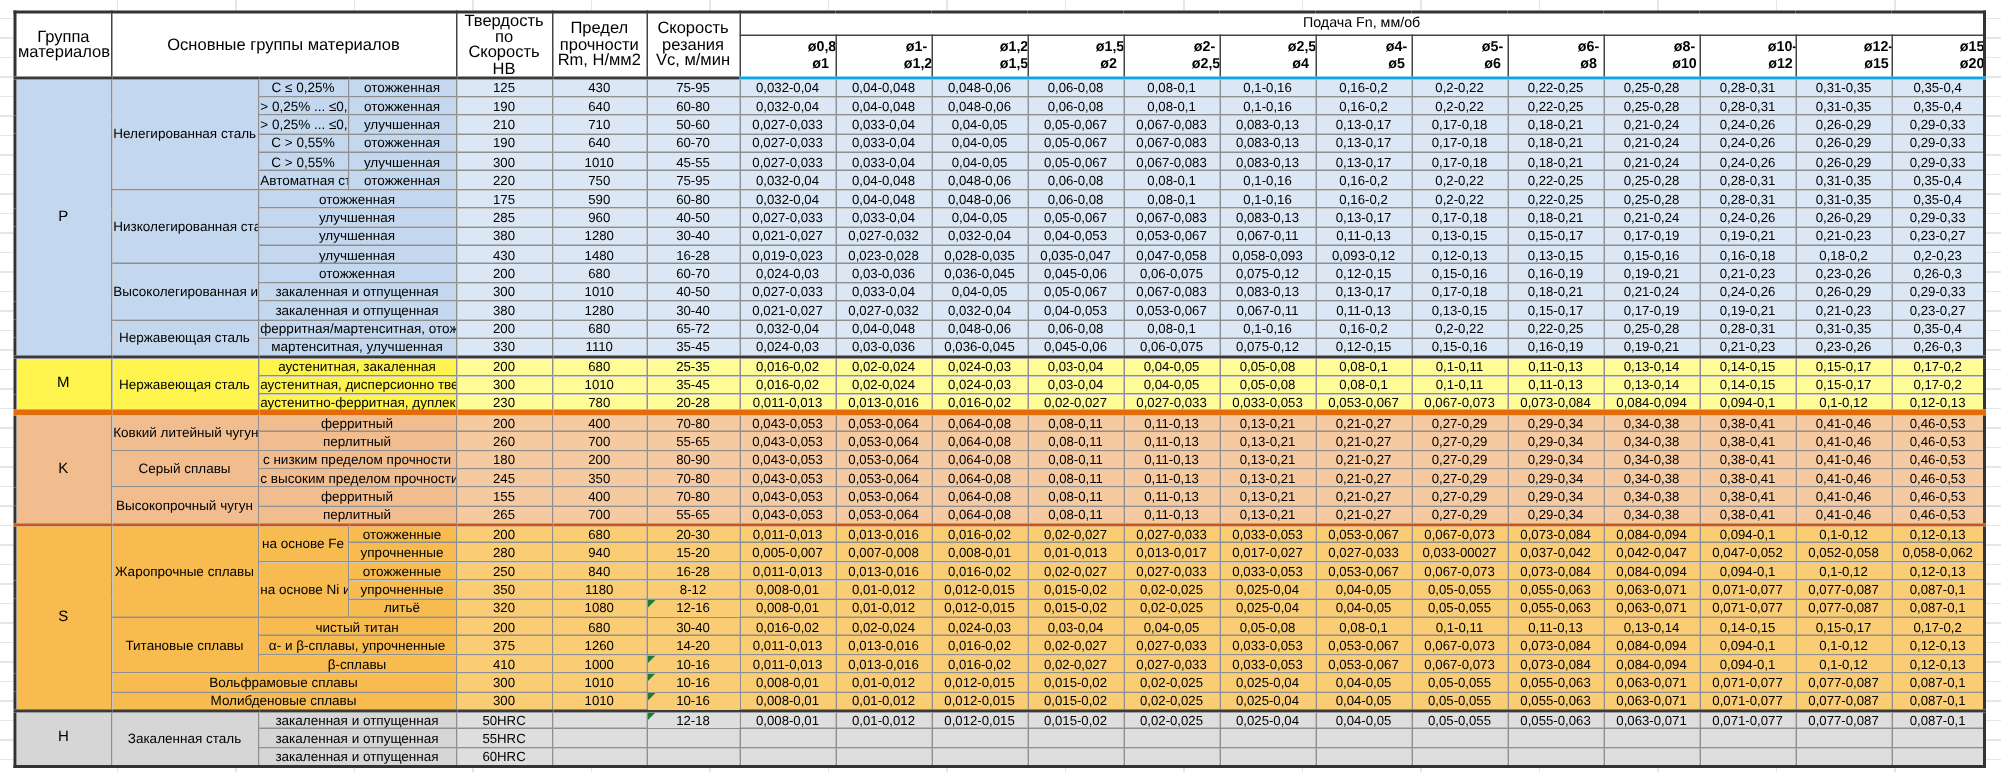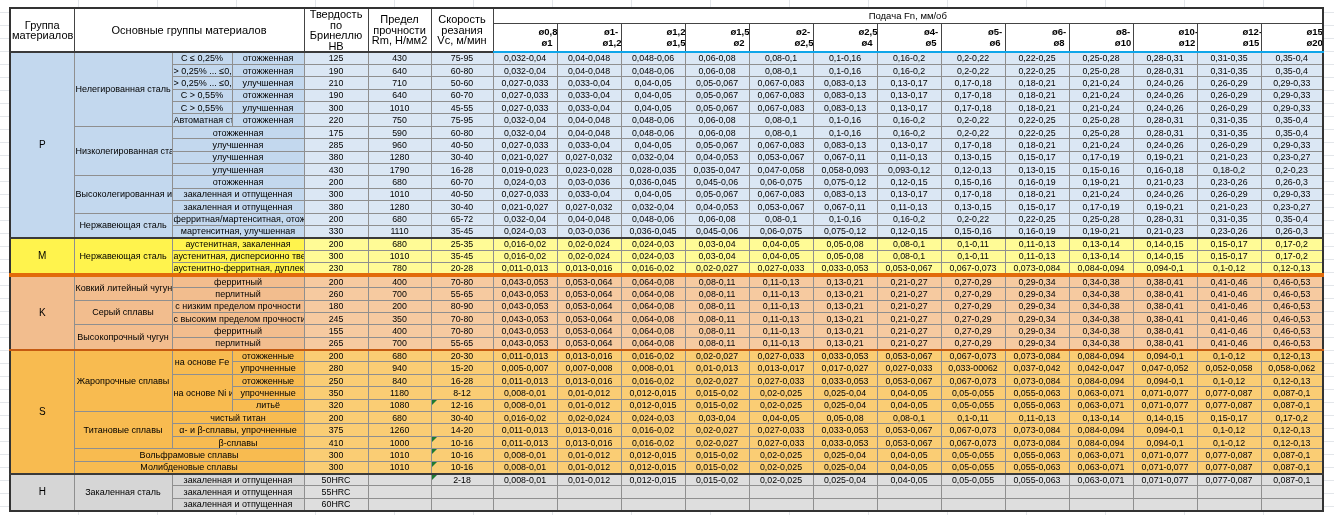--- a/index.html
+++ b/index.html
@@ -71,7 +71,7 @@
       <tr class="r1">
         <th rowspan="2">Группа материалов</th>
         <th rowspan="2" colspan="3">Основные группы материалов</th>
-        <th rowspan="2">Твердость по Бринеллю HB</th>
+        <th rowspan="2">Твердость по Скорость HB</th>
         <th rowspan="2">Предел прочности Rm, Н/мм2</th>
         <th rowspan="2">Скорость резания Vc, м/мин</th>
         <th colspan="13" class="feed-span">Подача Fn, мм/об</th>

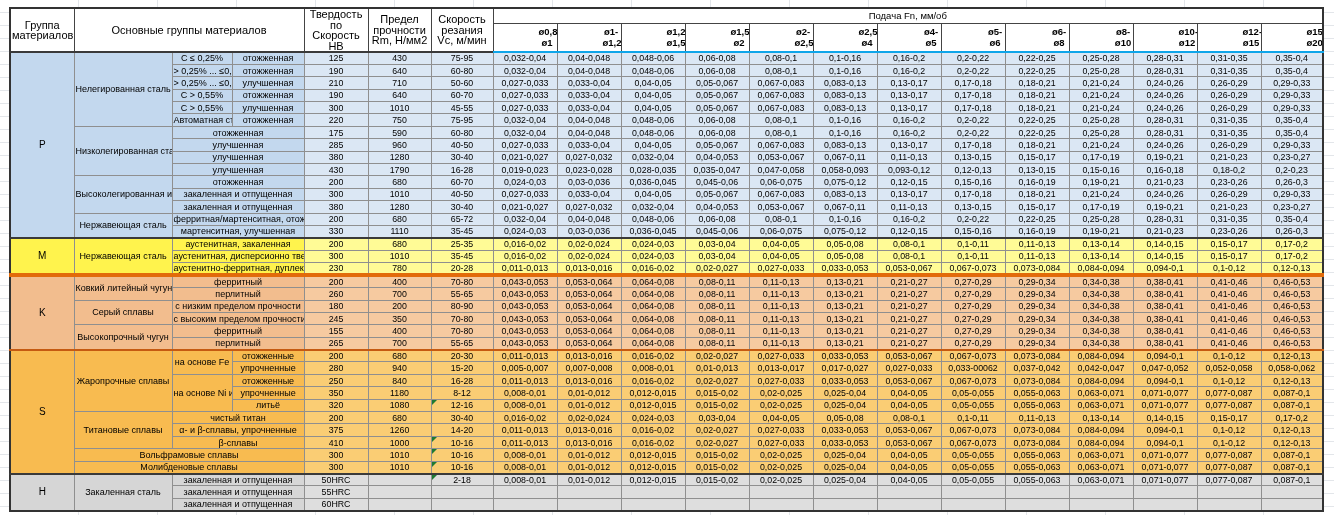--- a/index.html
+++ b/index.html
@@ -276,7 +276,7 @@
         <tr class="t-p">
           <td class="lab treat-cell" colspan="2">улучшенная</td>
           <td class="dat num">430</td>
-          <td class="dat num">1790</td>
+          <td class="dat num">1480</td>
           <td class="dat num">16-28</td>
           <td class="dat num feed">0,019-0,023</td>
           <td class="dat num feed">0,023-0,028</td>

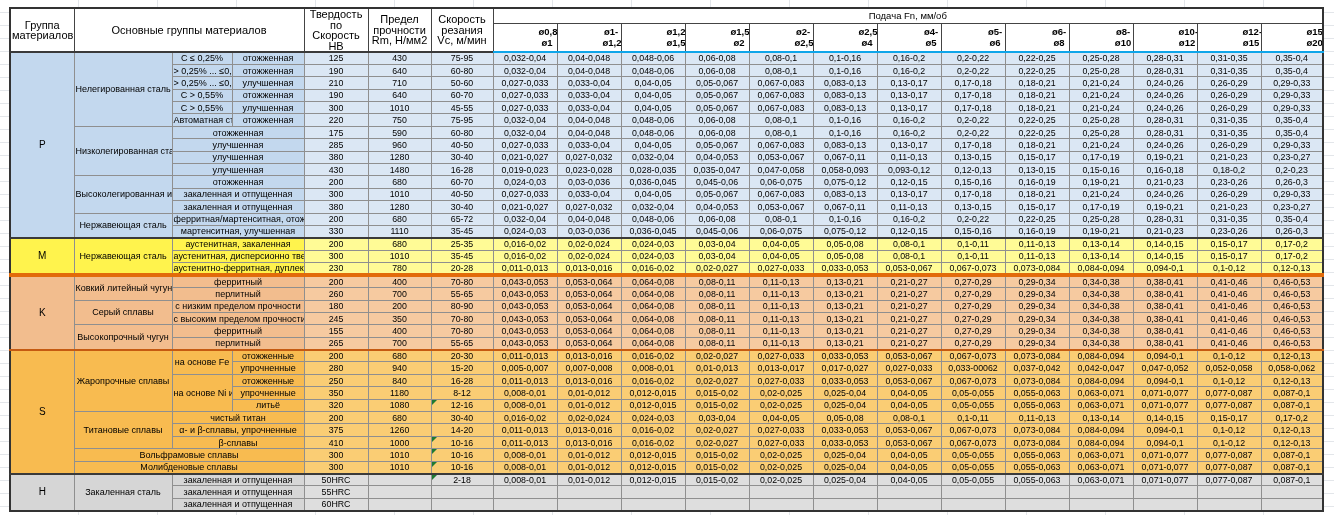--- a/index.html
+++ b/index.html
@@ -600,7 +600,7 @@
           <td class="dat num feed">0,013-0,017</td>
           <td class="dat num feed">0,017-0,027</td>
           <td class="dat num feed">0,027-0,033</td>
-          <td class="dat num feed">0,033-00062</td>
+          <td class="dat num feed">0,033-00027</td>
           <td class="dat num feed">0,037-0,042</td>
           <td class="dat num feed">0,042-0,047</td>
           <td class="dat num feed">0,047-0,052</td>

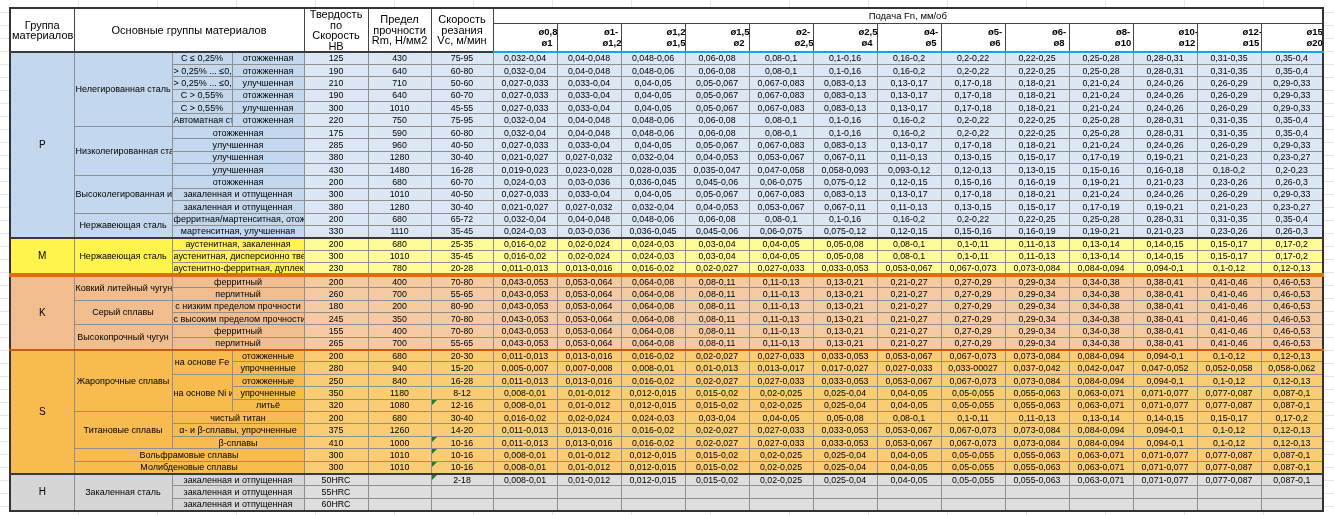--- a/index.html
+++ b/index.html
@@ -767,7 +767,7 @@
           <td class="lab treat-cell" colspan="2">закаленная и отпущенная</td>
           <td class="dat num">50HRC</td>
           <td class="dat num"></td>
-          <td class="dat num gc">2-18</td>
+          <td class="dat num gc">12-18</td>
           <td class="dat num feed">0,008-0,01</td>
           <td class="dat num feed">0,01-0,012</td>
           <td class="dat num feed">0,012-0,015</td>

